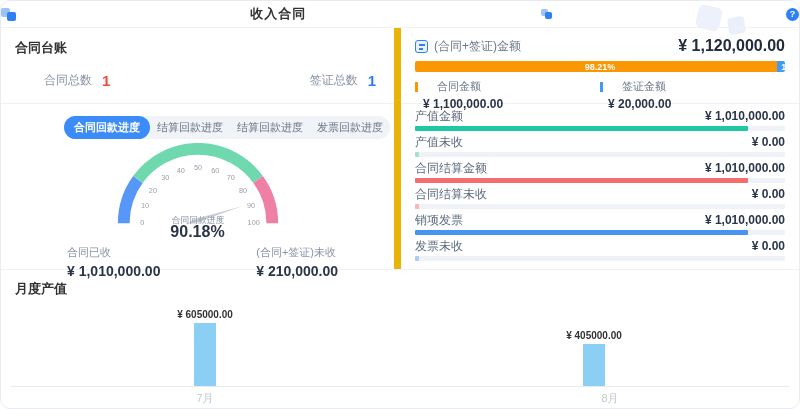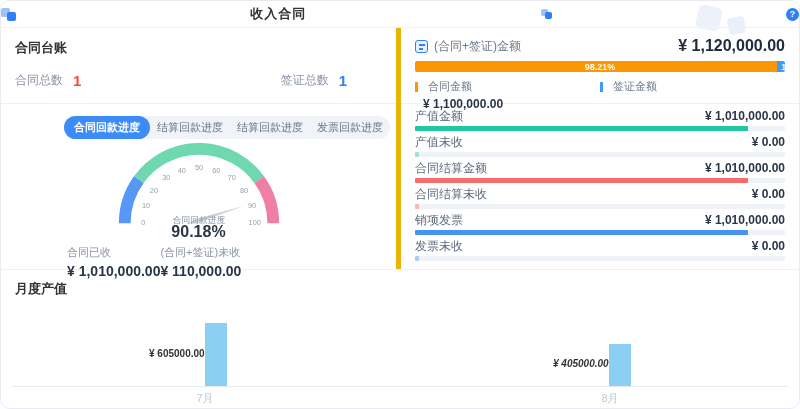--- a/index.html
+++ b/index.html
@@ -30,7 +30,7 @@
 
   
   .main { display:flex; height:242px; border-bottom:1px solid #eef1f5; }
-  .col-l { width:400px; border-right:5px solid #eab308; }
+  .col-l { width:400px; border-right:7px solid #eab308; }
   .col-r { flex:1; position:relative; }
 
   .sec-ledger { height:76px; border-bottom:1px solid #eef1f5; padding:11px 14px; }

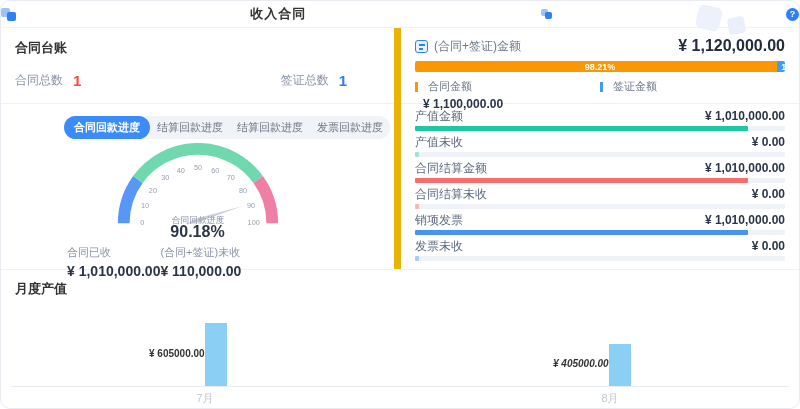--- a/index.html
+++ b/index.html
@@ -35,7 +35,7 @@
 
   .sec-ledger { height:76px; border-bottom:1px solid #eef1f5; padding:11px 14px; }
   .sec-title { font-size:13px; font-weight:bold; color:#333; }
-  .ledger-stats { margin-top:15px; display:flex; width:332px; justify-content:space-between; }
+  .ledger-stats { margin-top:15px; display:flex; width:332px; justify-content:space-between;margin-left:29px; }
   .stat { display:flex; align-items:center; gap:10px; }
   .stat-label { font-size:12px; color:#8a93a6; }
   .stat-value { font-size:15px; font-weight:bold; }

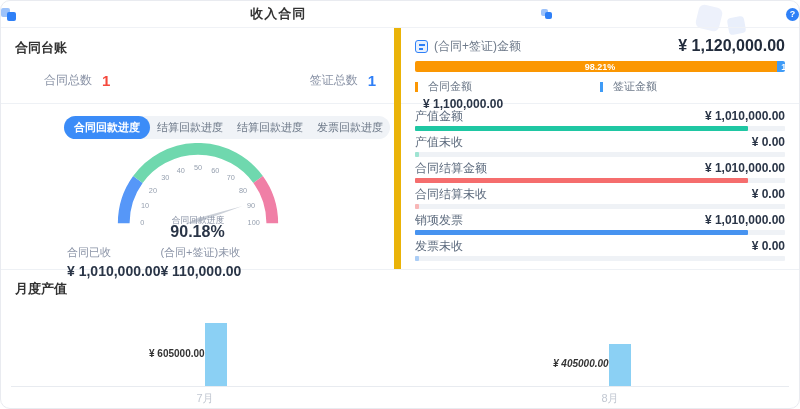--- a/index.html
+++ b/index.html
@@ -64,7 +64,7 @@
          font-size:9px; font-weight:bold; overflow:hidden; white-space:nowrap;padding-left:8px; }
   .sum-legend { display:flex; margin-top:7px; }
   .leg-col { width:50%; }
-  .leg-line { display:flex; align-items:center; gap:10px; font-size:11px; color:#6e7a8a; }
+  .leg-line { display:flex; align-items:center; gap:19px; font-size:11px; color:#6e7a8a; }
   .leg-mark { width:3px; height:10px; flex:none; }
   .leg-val { font-size:12px; font-weight:bold; color:#2a3547; margin:3px 0 0 8px; }
 

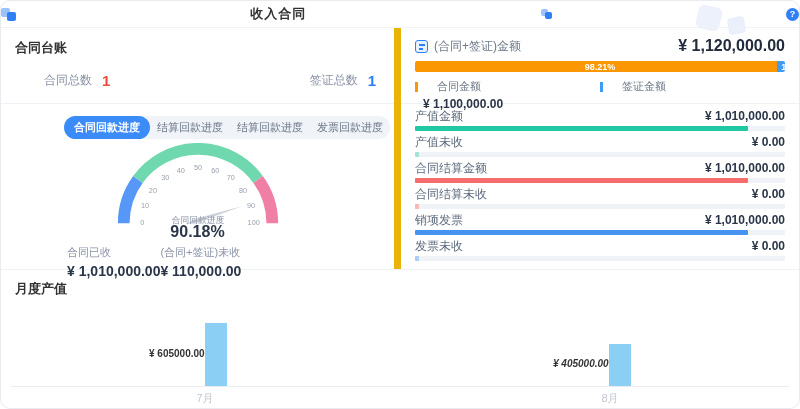--- a/index.html
+++ b/index.html
@@ -200,6 +200,7 @@
               <span class="leg-mark" style="background: rgb(63, 155, 246);"></span>
               <span>签证金额</span>
             </div>
+            <div class="leg-val">¥ 20,000.00</div>
           </div>
         </div>
       </div>

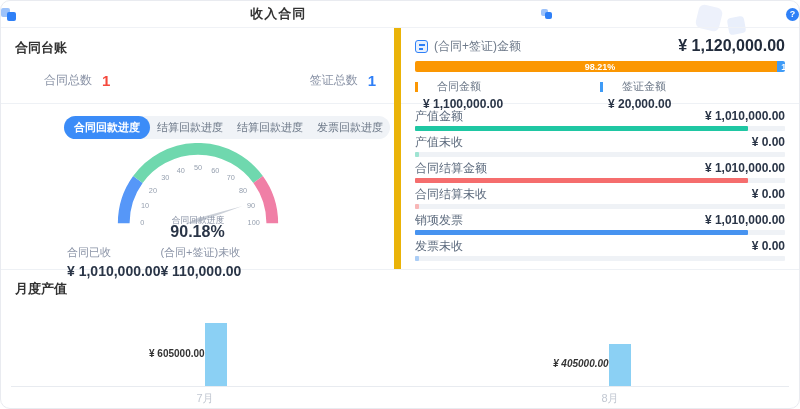--- a/index.html
+++ b/index.html
@@ -47,7 +47,7 @@
   .tab.active { background:#3b8cf8; color:#fff; border-radius:13px; padding:4px 10px; font-weight:bold; }
   .gauge-wrap { width:200px; margin:4px auto 0; text-align:center; }
   .gauge-val { font-size:16px; font-weight:bold; color:#2a3547; margin-top:-10px; }
-  .gauge-footer { display:flex; justify-content:flex-start; padding:4px 42px 0 52px; }
+  .gauge-footer { display:flex; justify-content:space-between; padding:4px 42px 0 52px; }
   .gf-label { font-size:11px; color:#8a93a6; }
   .gf-value { font-size:14px; font-weight:bold; color:#2a3547; margin-top:3px; }
 

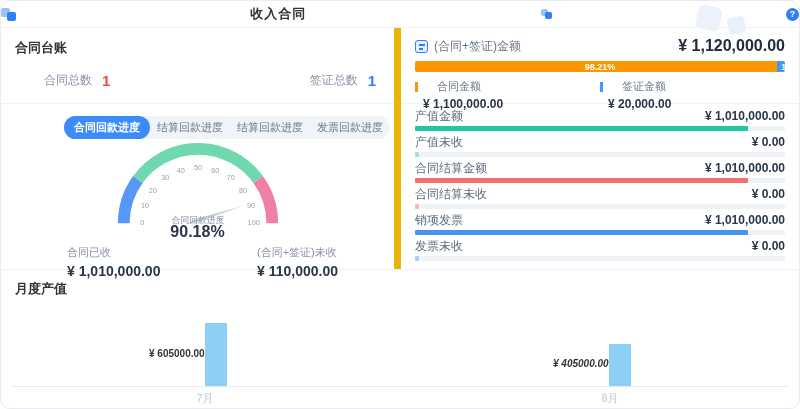--- a/index.html
+++ b/index.html
@@ -167,7 +167,7 @@
           </div>
           <div>
             <div class="gf-label">(合同+签证)未收</div>
-            <div class="gf-value">¥ 110,000.00</div>
+            <div class="gf-value">¥ 210,000.00</div>
           </div>
         </div>
       </div>

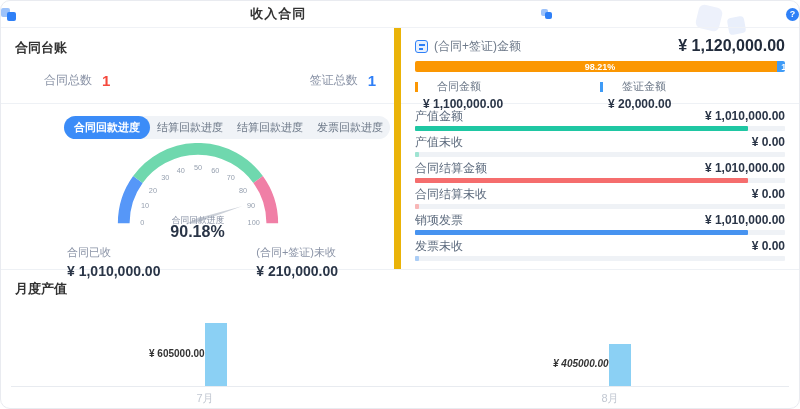--- a/index.html
+++ b/index.html
@@ -81,7 +81,7 @@
   .monthly-title { position:absolute; left:14px; top:10px; font-size:13px; font-weight:bold; color:#333; }
   .axis { position:absolute; left:10px; right:10px; top:116px; border-top:1px solid #e8ebf0; }
   .bar-group { position:absolute; bottom:23px; width:112px; display:flex;
-               flex-direction:row; align-items:center; }
+               flex-direction:column; align-items:center; }
   .bar-group.g0 { left:148px; }
   .bar-group.g1 { left:552px;font-style:italic; }
   .bar-label { font-size:10px; font-weight:bold; color:#333; margin-bottom:3px; white-space:nowrap; }

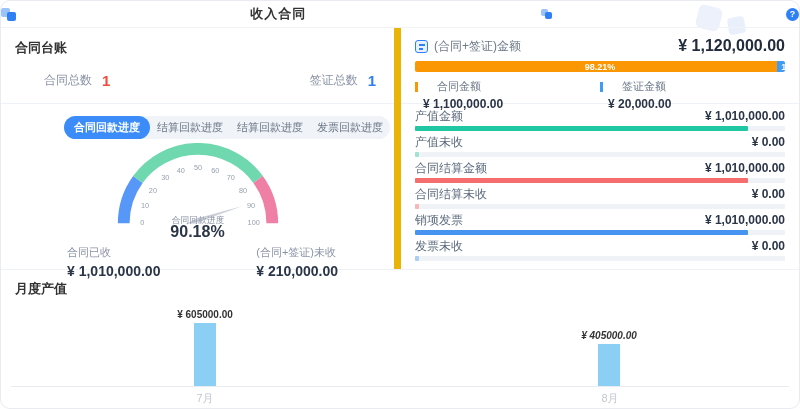--- a/index.html
+++ b/index.html
@@ -83,7 +83,7 @@
   .bar-group { position:absolute; bottom:23px; width:112px; display:flex;
                flex-direction:column; align-items:center; }
   .bar-group.g0 { left:148px; }
-  .bar-group.g1 { left:552px;font-style:italic; }
+  .bar-group.g1 { left:537px; }
   .bar-label { font-size:10px; font-weight:bold; color:#333; margin-bottom:3px; white-space:nowrap; }
   .month-bar { width:22px; }
   .month-label { position:absolute; top:121px; width:112px; text-align:center;

